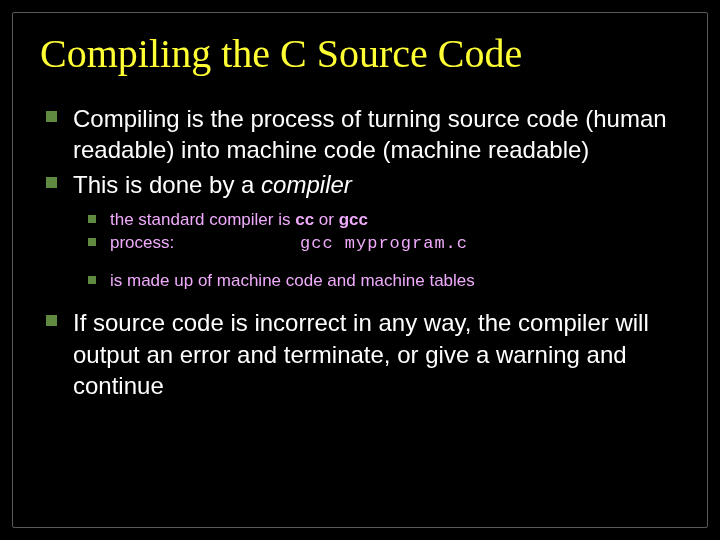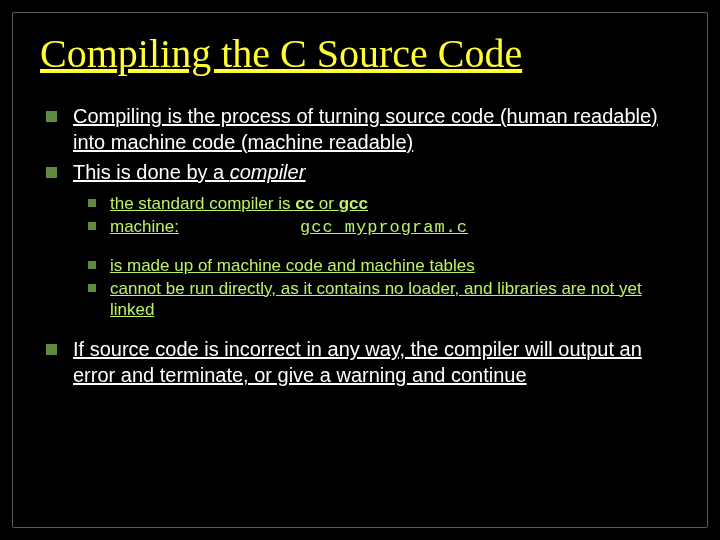--- a/index.html
+++ b/index.html
@@ -2,7 +2,7 @@
 <html><head>
 <meta charset="utf-8">
 <style>
-  * { margin: 0; padding: 0; box-sizing: border-box; text-decoration: underline; }
+  * { margin: 0; padding: 0; box-sizing: border-box; }
   html, body { width: 720px; height: 540px; background: #000; }
   .slide {
     width: 720px; height: 540px;

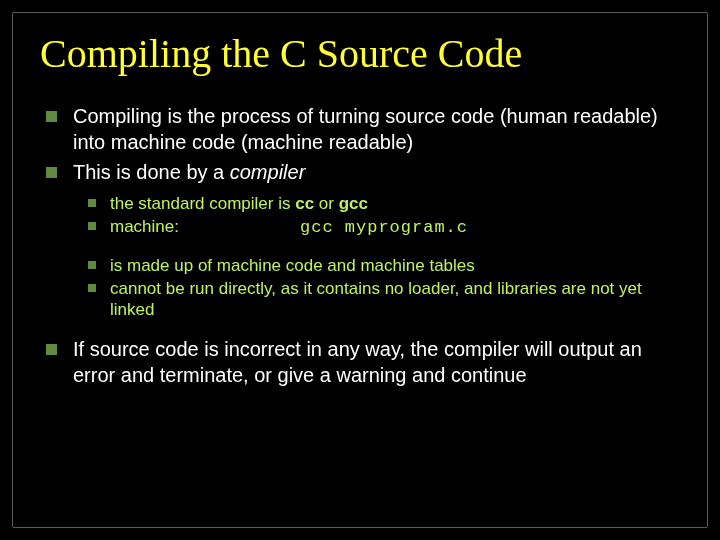--- a/index.html
+++ b/index.html
@@ -56,7 +56,7 @@
   }
   .t1 {
     font-family: Arial, Helvetica, sans-serif;
-    font-size: 20px;
+    font-size: 24px;
     color: #fff;
     line-height: 1.3;
   }

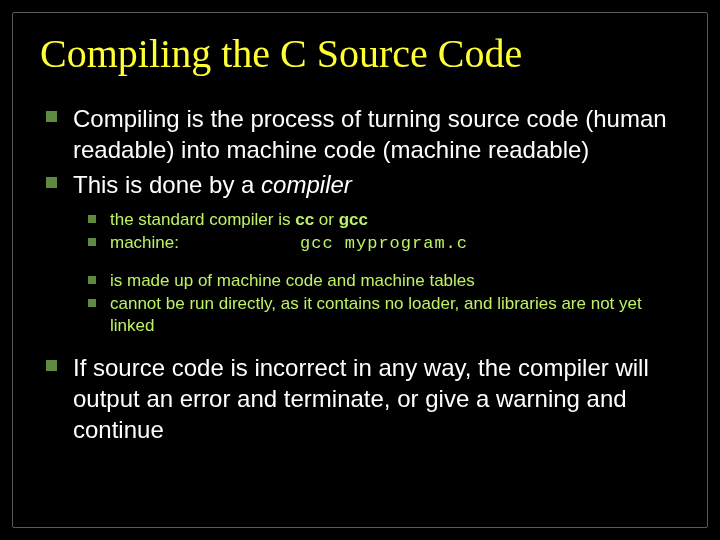--- a/index.html
+++ b/index.html
@@ -63,7 +63,7 @@
   .t2 {
     font-family: Arial, Helvetica, sans-serif;
     font-size: 17px;
-    color: #bef264;
+    color: #f0abfc;
     line-height: 1.25;
   }
   .em { font-style: italic; text-align: center; }

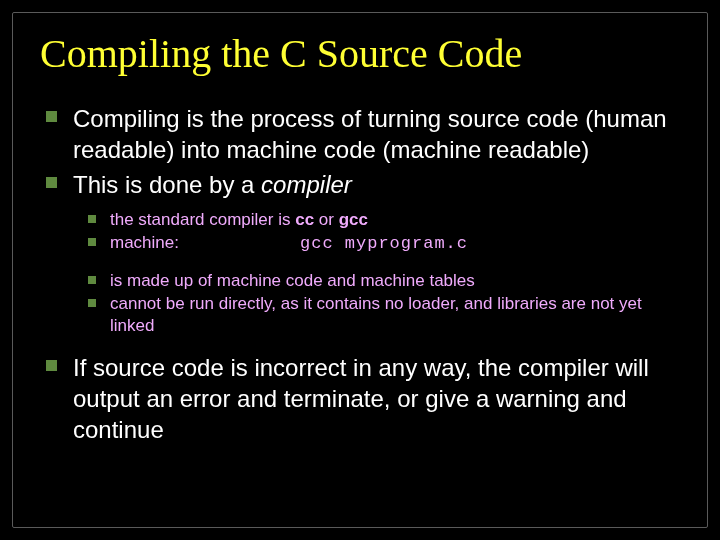--- a/index.html
+++ b/index.html
@@ -107,7 +107,7 @@
       <div class="lvl2">
         <div class="bullet2"></div>
         <div class="t2 syntax-line">
-          <span class="syntax-label">machine:</span><span class="mono">gcc myprogram.c</span>
+          <span class="syntax-label">process:</span><span class="mono">gcc myprogram.c</span>
         </div>
       </div>
     </div>

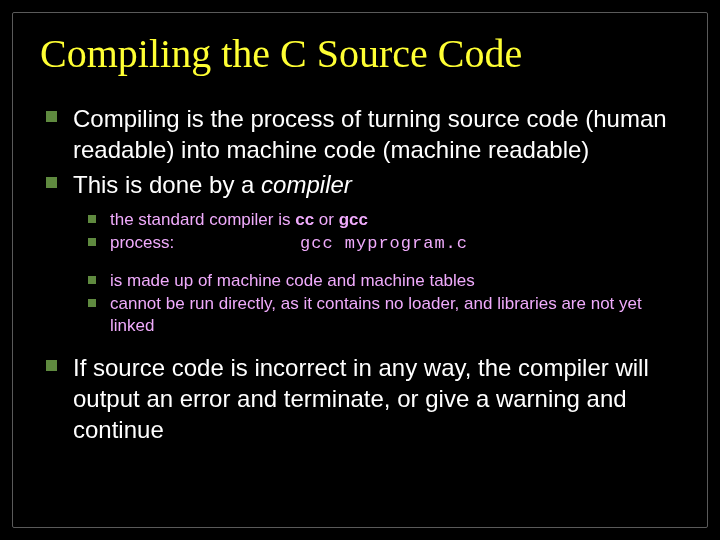--- a/index.html
+++ b/index.html
@@ -118,10 +118,6 @@
         <div class="bullet2"></div>
         <div class="t2">is made up of machine code and machine tables</div>
       </div>
-      <div class="lvl2">
-        <div class="bullet2"></div>
-        <div class="t2">cannot be run directly, as it contains no loader, and libraries are not yet linked</div>
-      </div>
     </div>
 
     <div class="lvl1">

